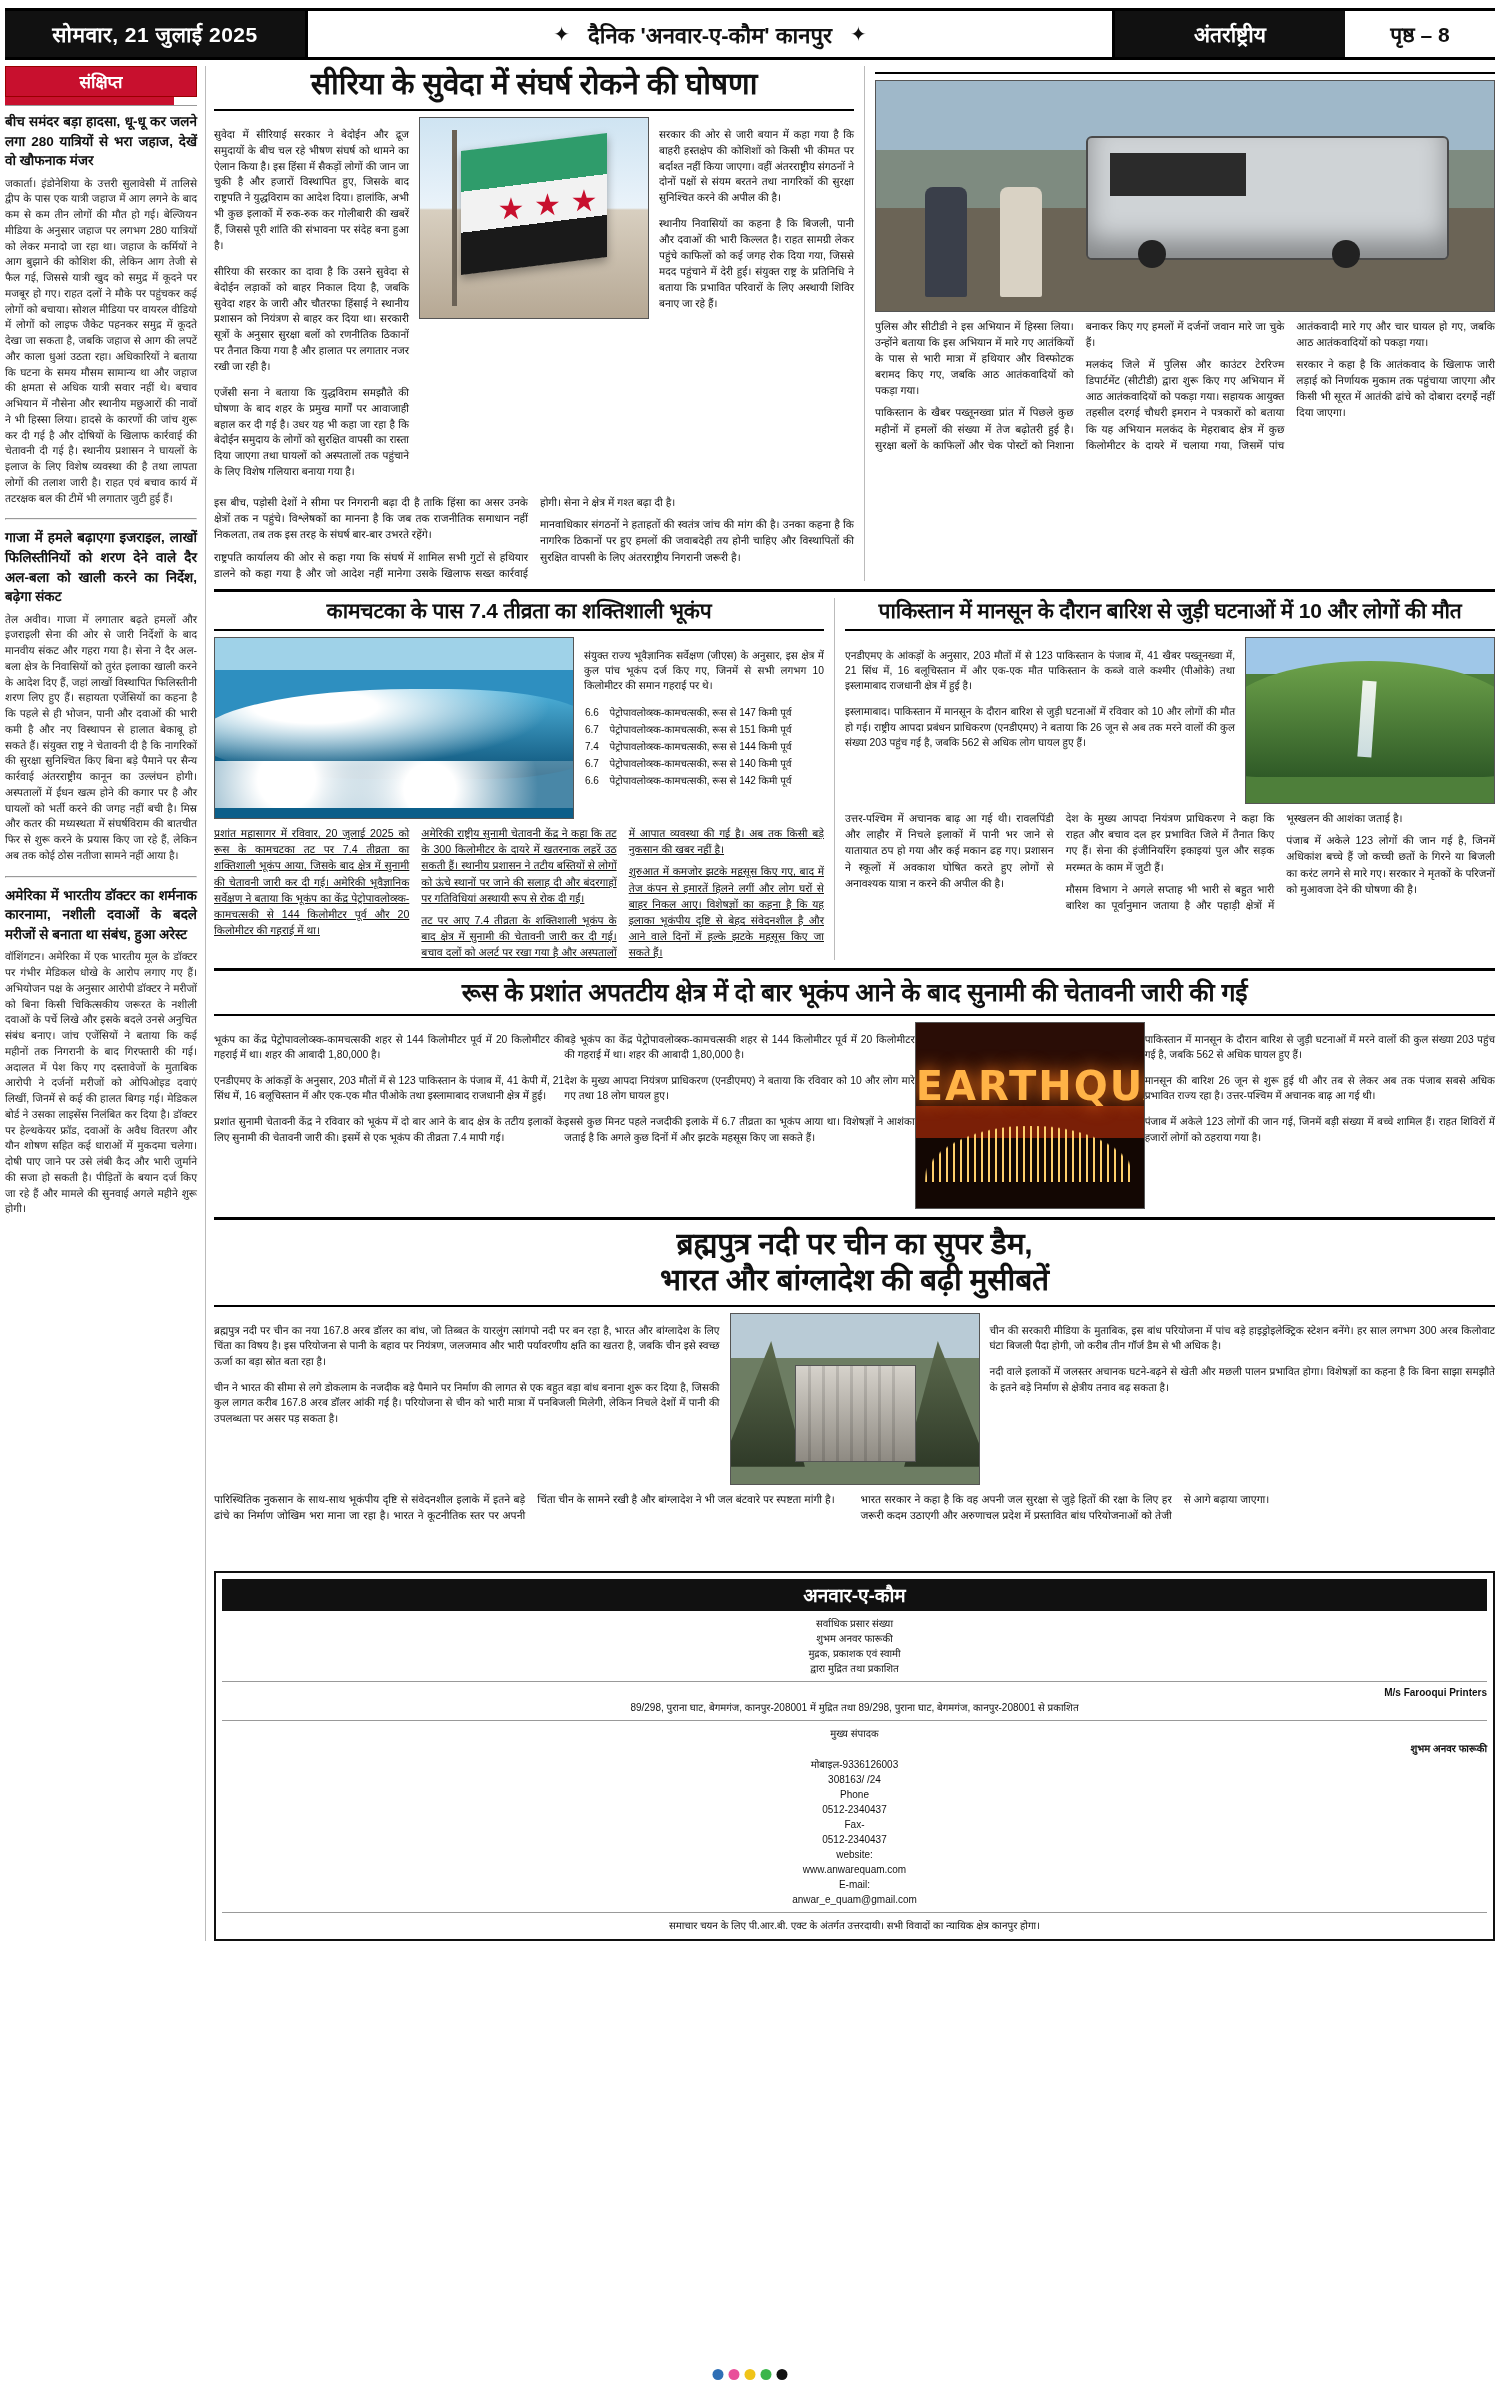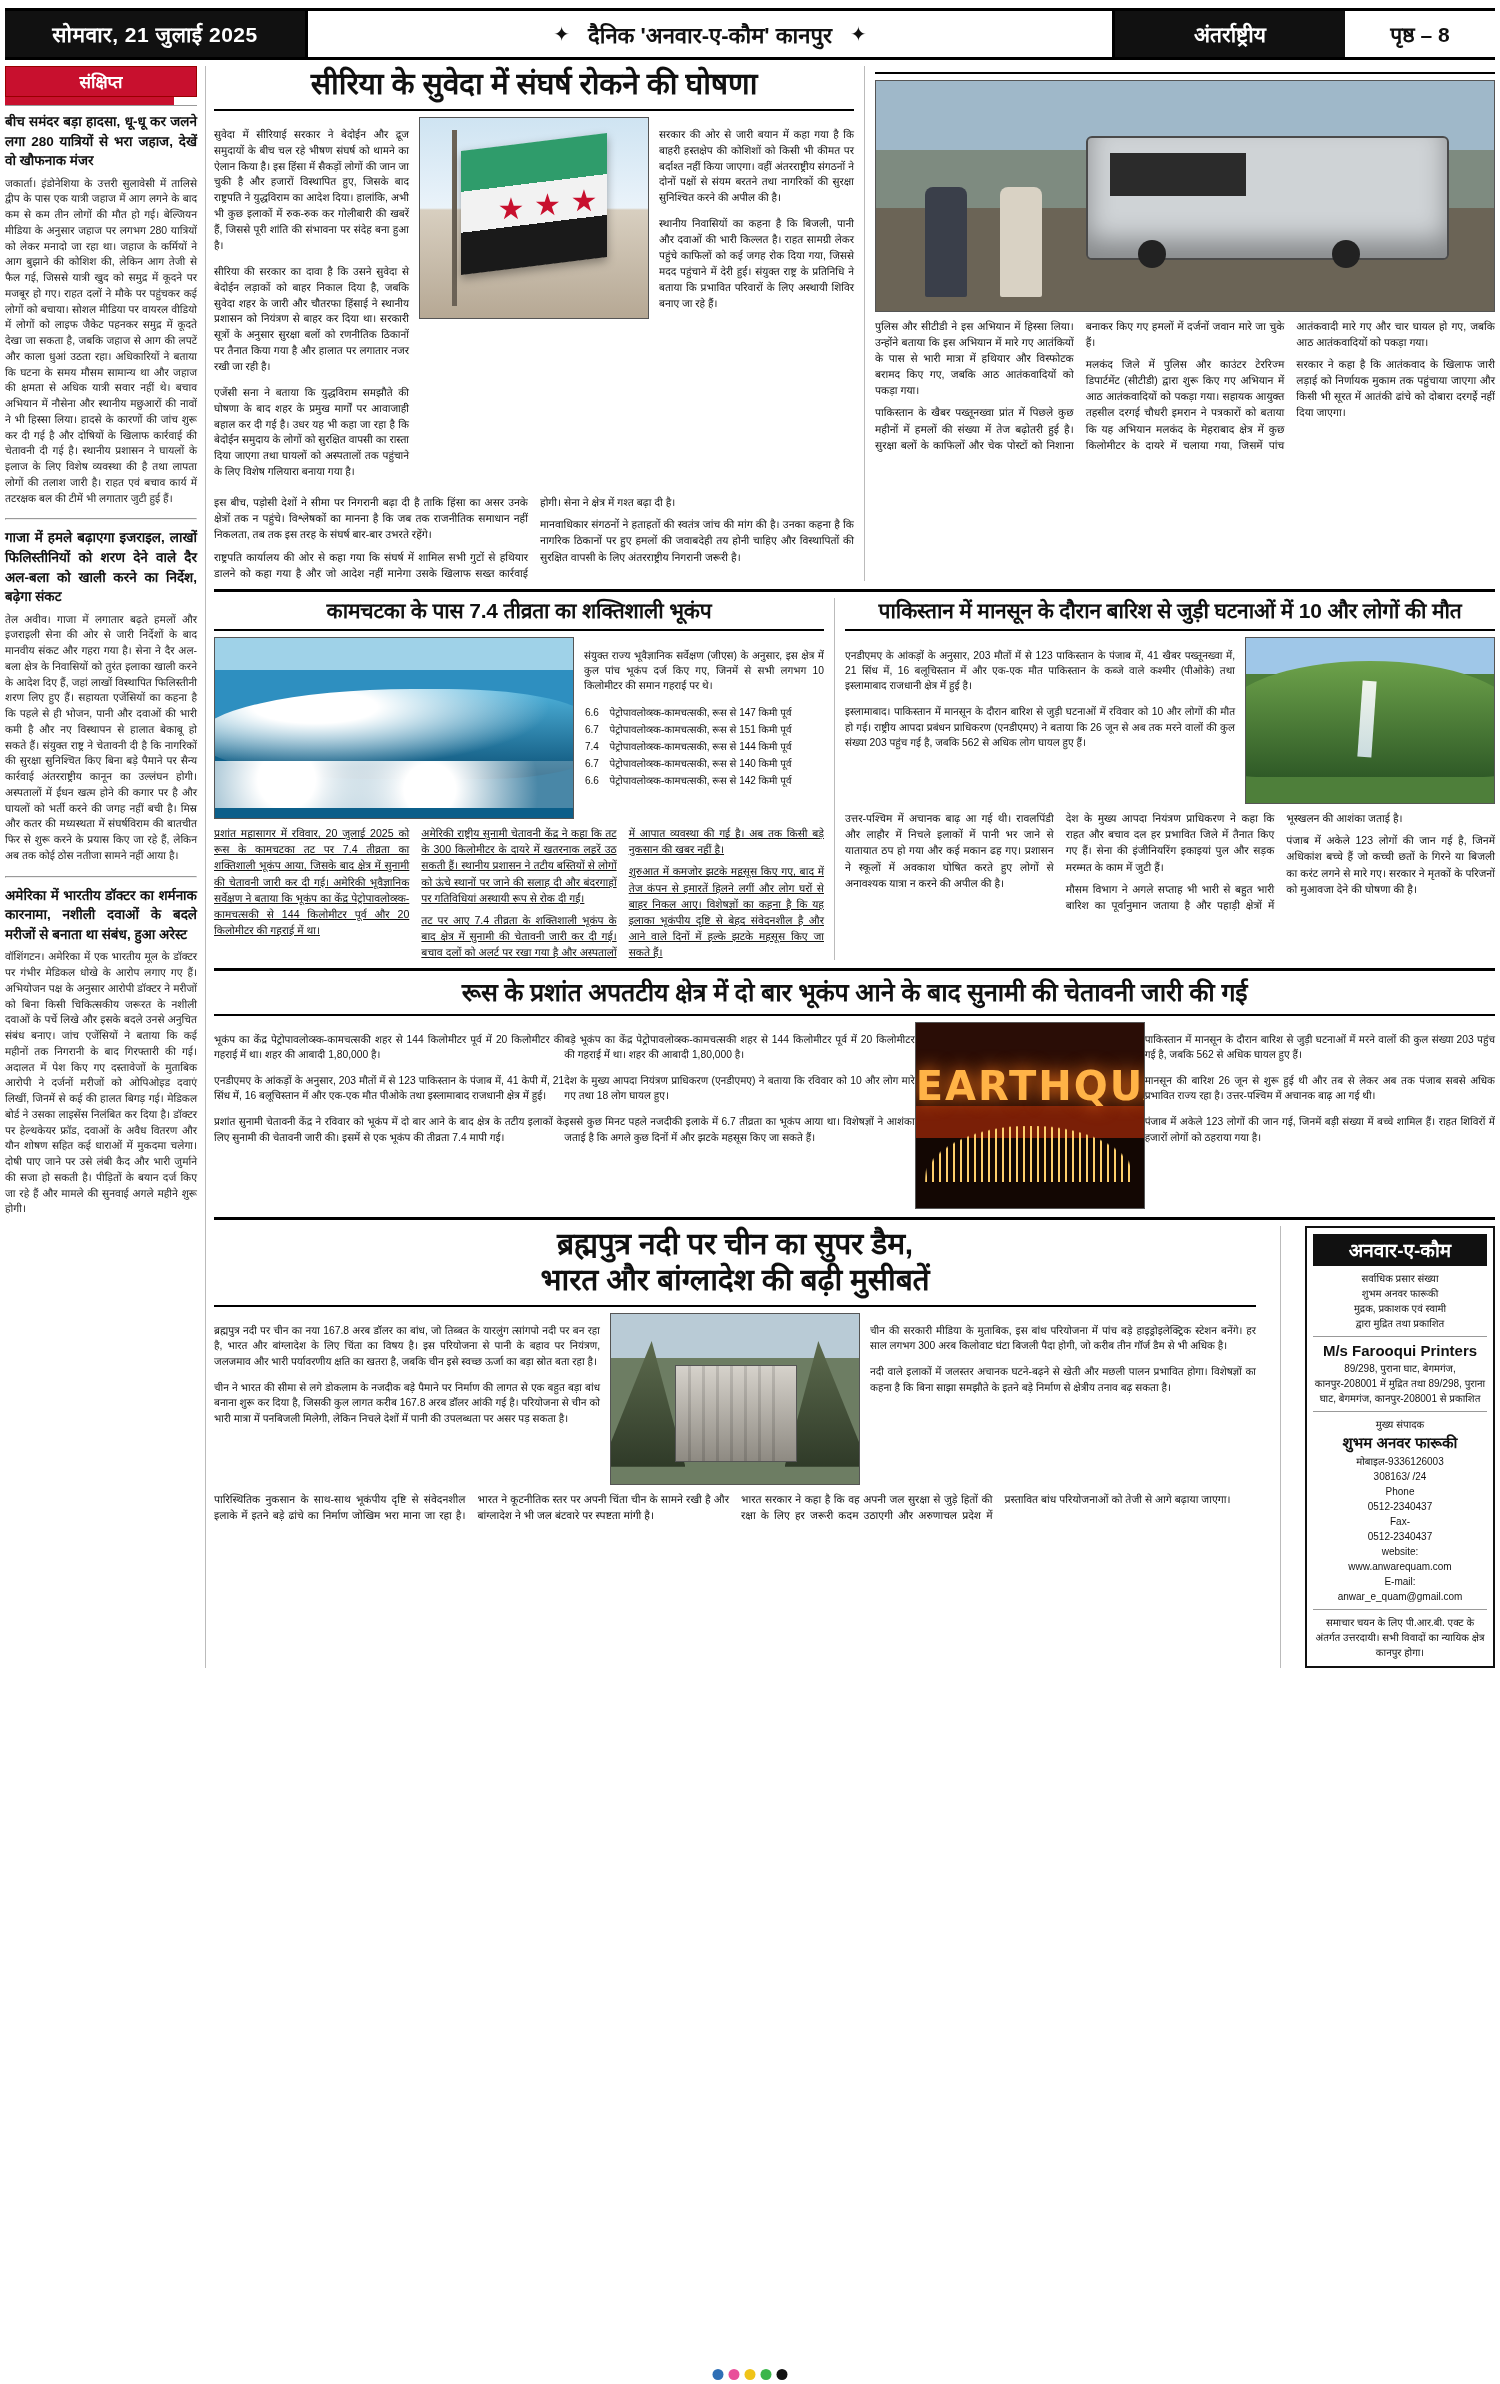--- a/index.html
+++ b/index.html
@@ -279,7 +279,7 @@
 
       <hr class="blockline">
 
-      <div style="display:flex;gap:24px;">
+      <div style="display:flex;gap:24px;flex-direction:column;">
         <div style="flex:1;">
           <div class="hl hl-xl">ब्रह्मपुत्र नदी पर चीन का सुपर डैम,</div>
           <div class="hl hl-xl">भारत और बांग्लादेश की बढ़ी मुसीबतें</div>

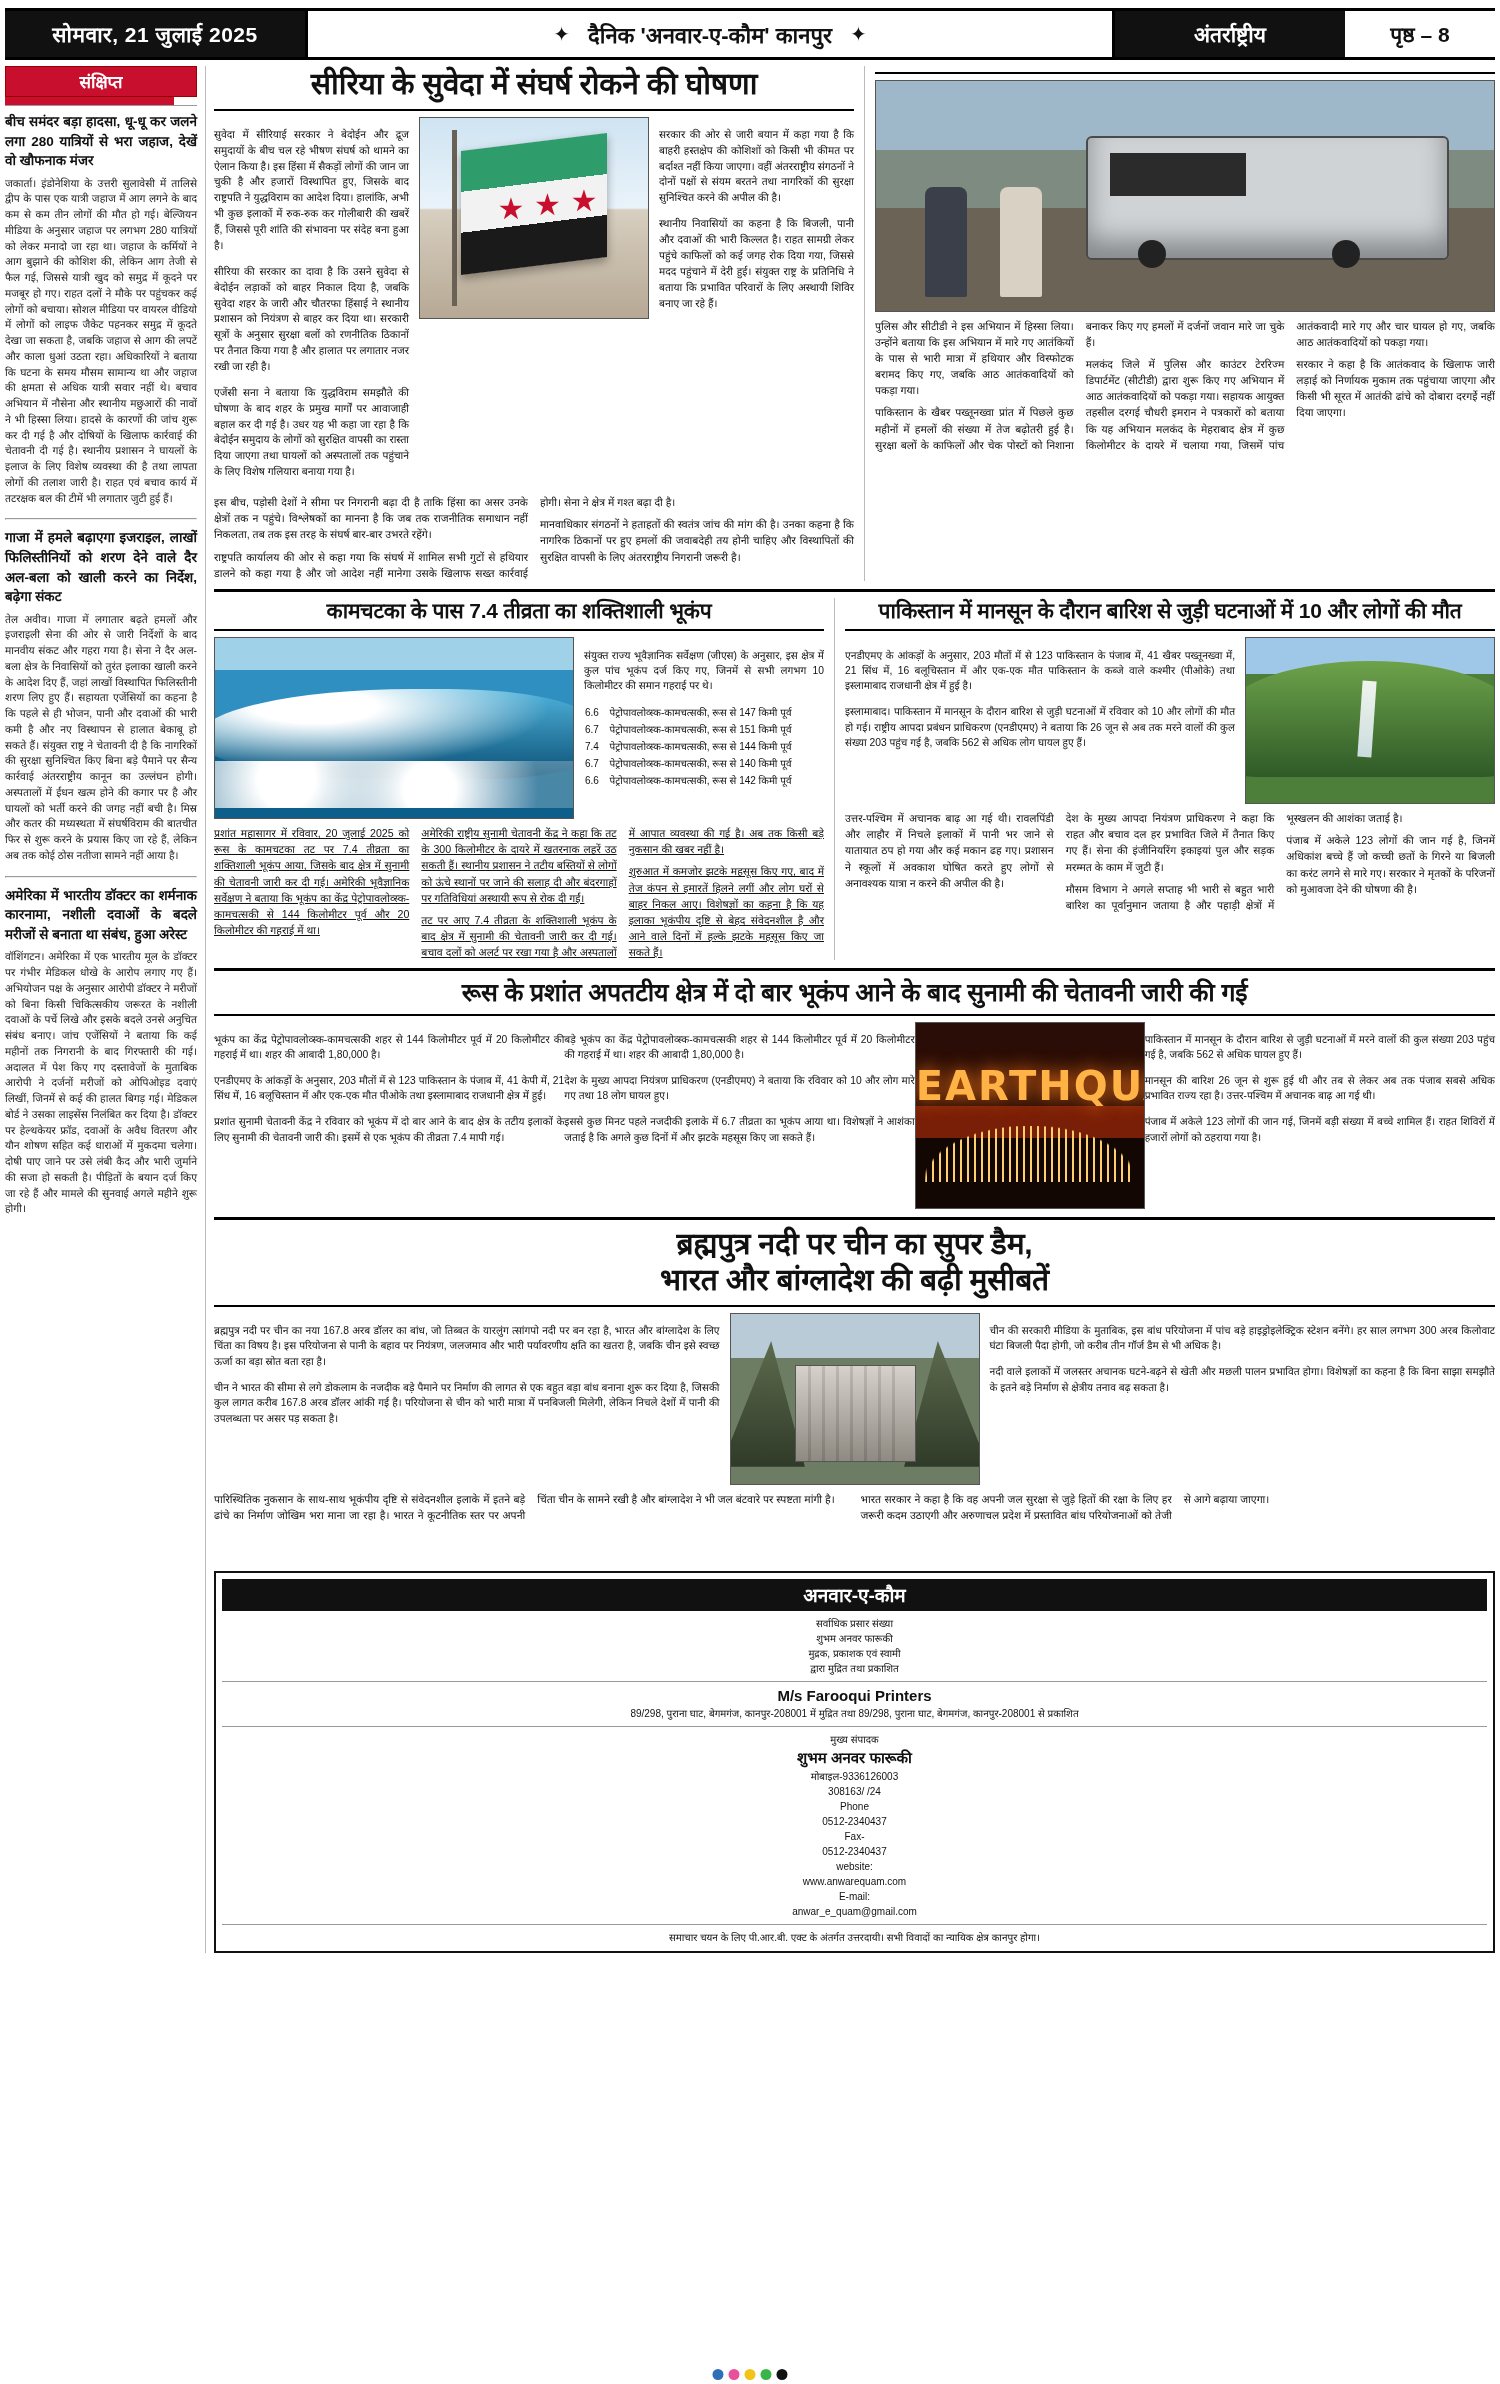--- a/index.html
+++ b/index.html
@@ -71,7 +71,7 @@
   .adbox{border:2px solid #111;padding:6px;}
   .ad-logo{background:#111;color:#fff;text-align:center;font-size:19px;font-weight:bold;padding:3px 0;margin-bottom:5px;}
   .ad-line{font-size:10px;text-align:center;line-height:1.5;}
-  .ad-strong{font-size:15px;font-weight:bold;text-align:center;margin:0 0 2px;}
+  .ad-strong{font-size:10px;font-weight:bold;text-align:right;margin:0 0 2px;}
   .ad-sep{border:0;border-top:1px solid #999;margin:5px 0;}
   
   .footdots{position:absolute;left:50%;transform:translateX(-50%);bottom:4px;display:flex;gap:5px;}

